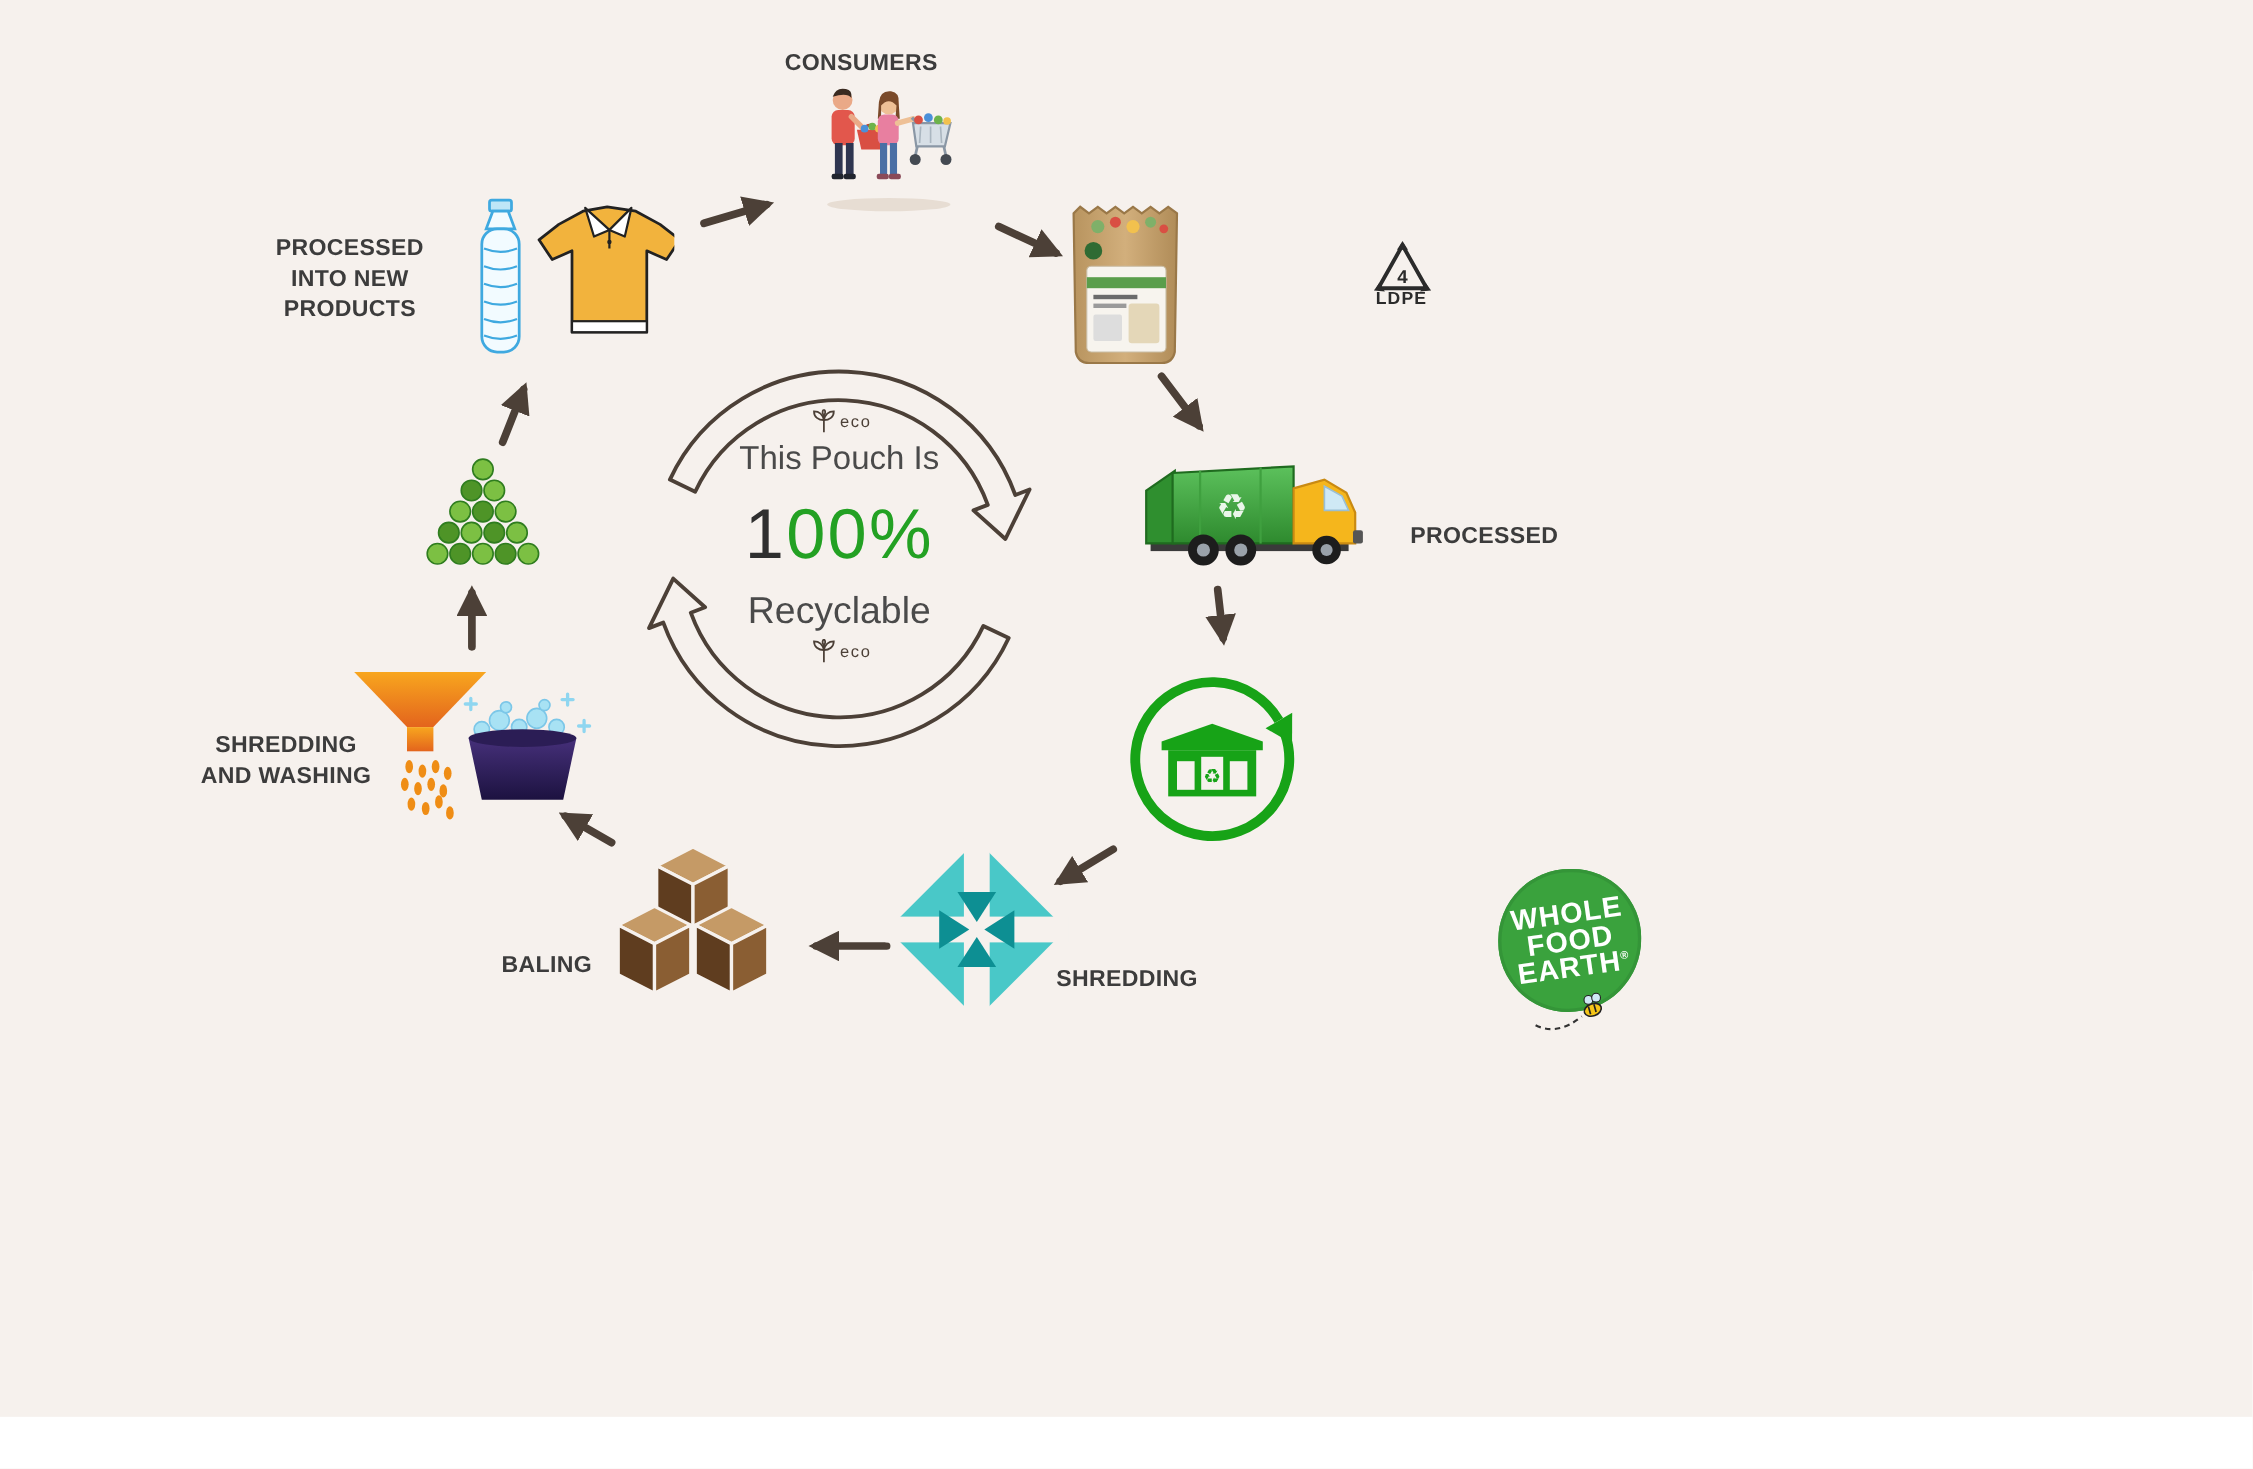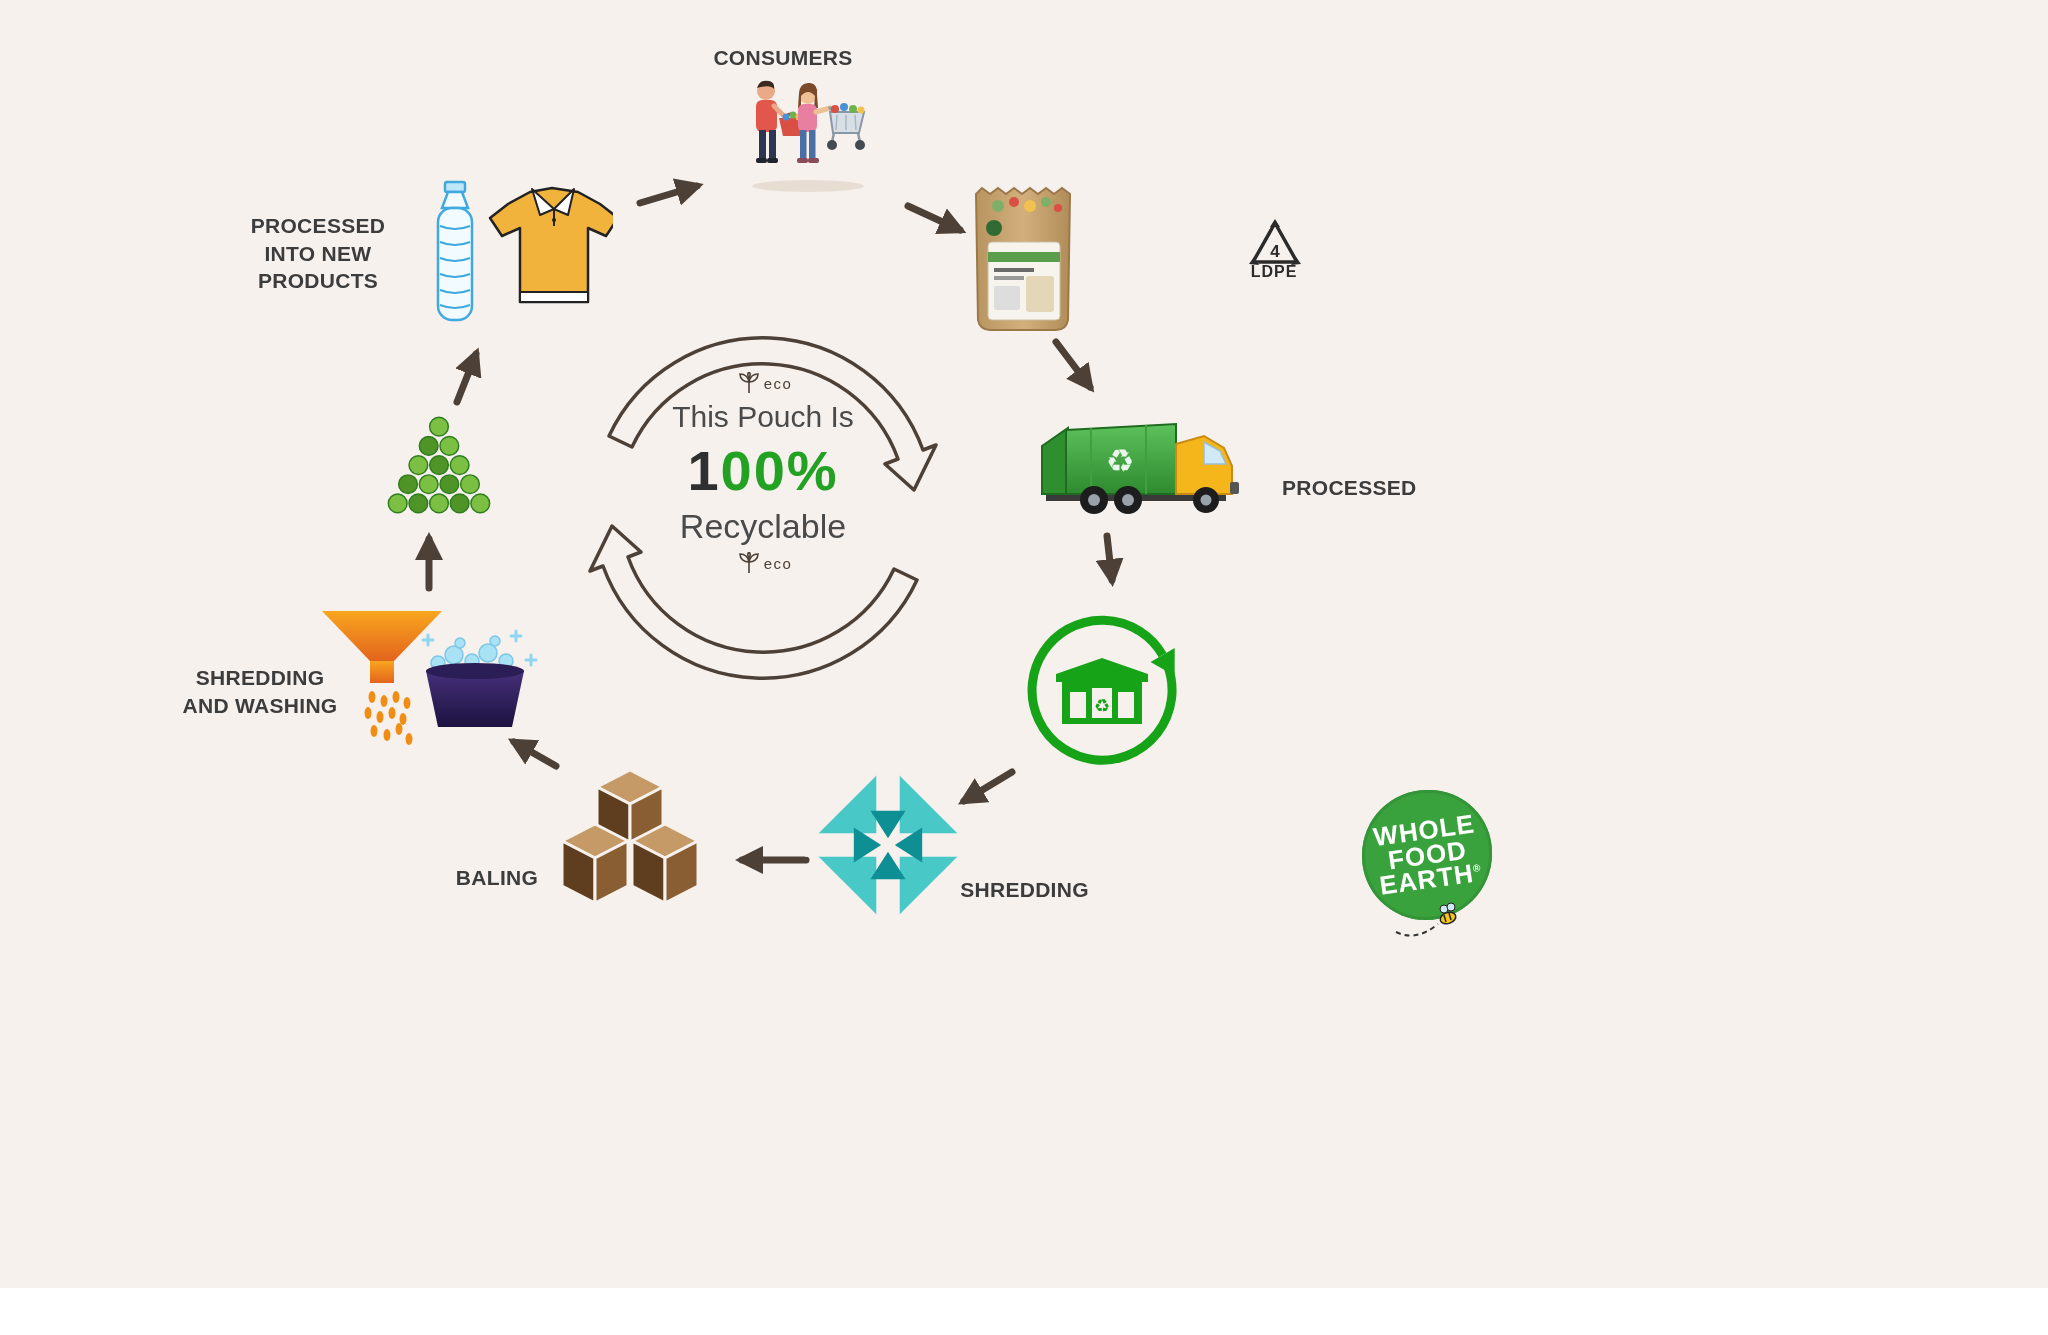--- a/index.html
+++ b/index.html
@@ -19,7 +19,7 @@
   .eco-wrap{display:flex;flex-direction:row;align-items:center;gap:0;}
   .eco-text{font-size:15px;color:#4c4037;letter-spacing:1.5px;}
   .c-line1{font-size:30px;color:#4a4a4a;margin-top:2px;}
-  .c-big{font-size:56px;font-weight:700;letter-spacing:2px;color:#2f2f2f;margin:0 0;}
+  .c-big{font-size:64px;font-weight:400;letter-spacing:2px;color:#2f2f2f;margin:10px 0;}
   .c-big .green{color:#23a123;}
   .c-line3{font-size:34px;color:#4a4a4a;margin-bottom:2px;}
   .ldpe-num{font-weight:700;font-size:17px;fill:#2b2b2b;}

